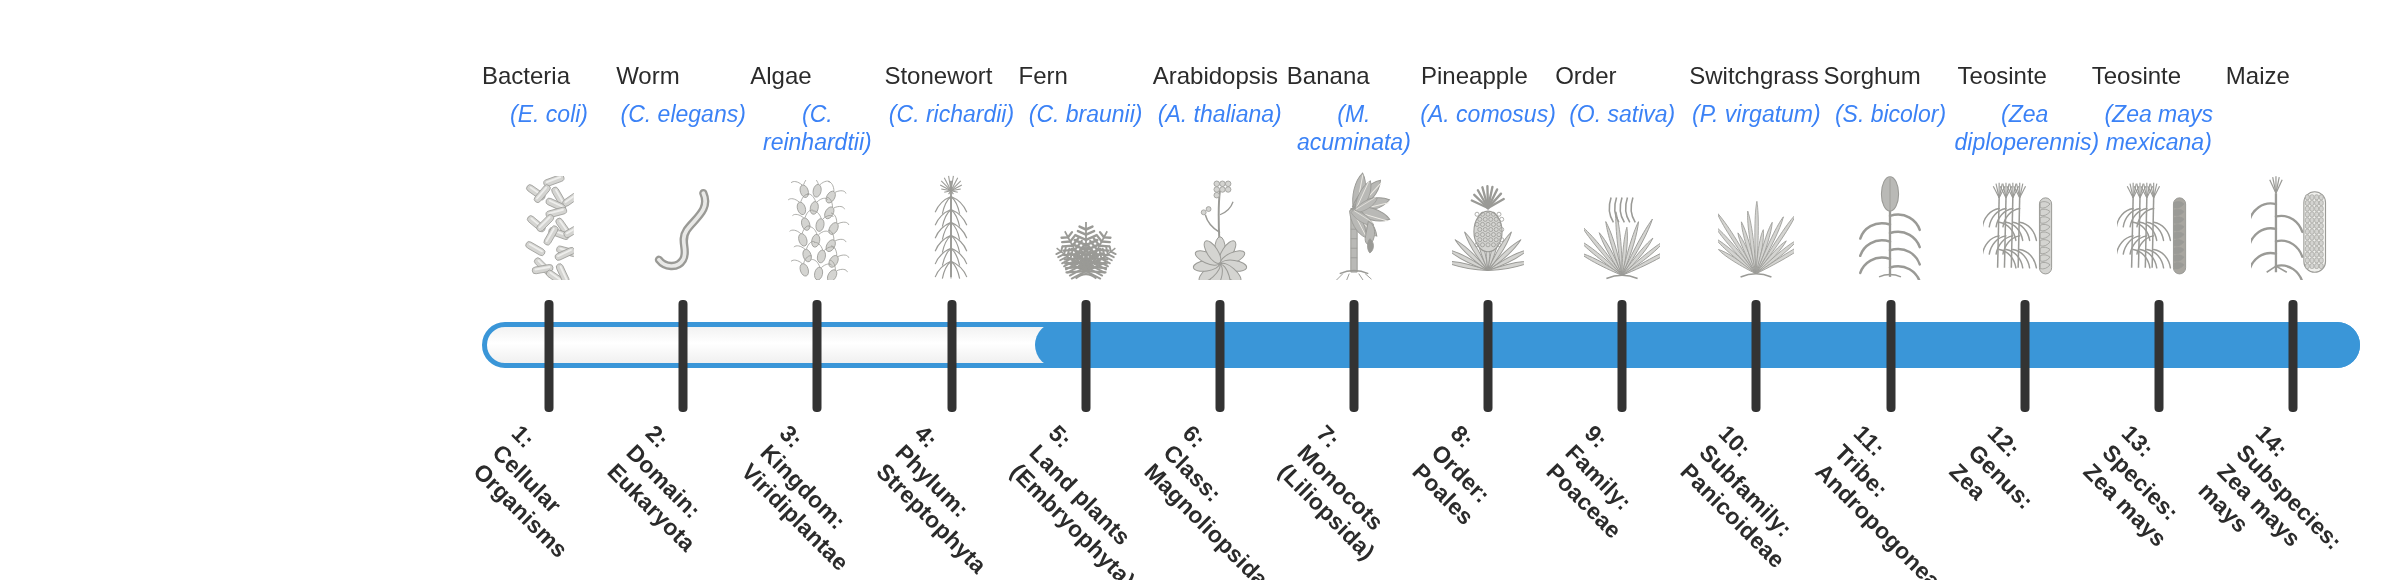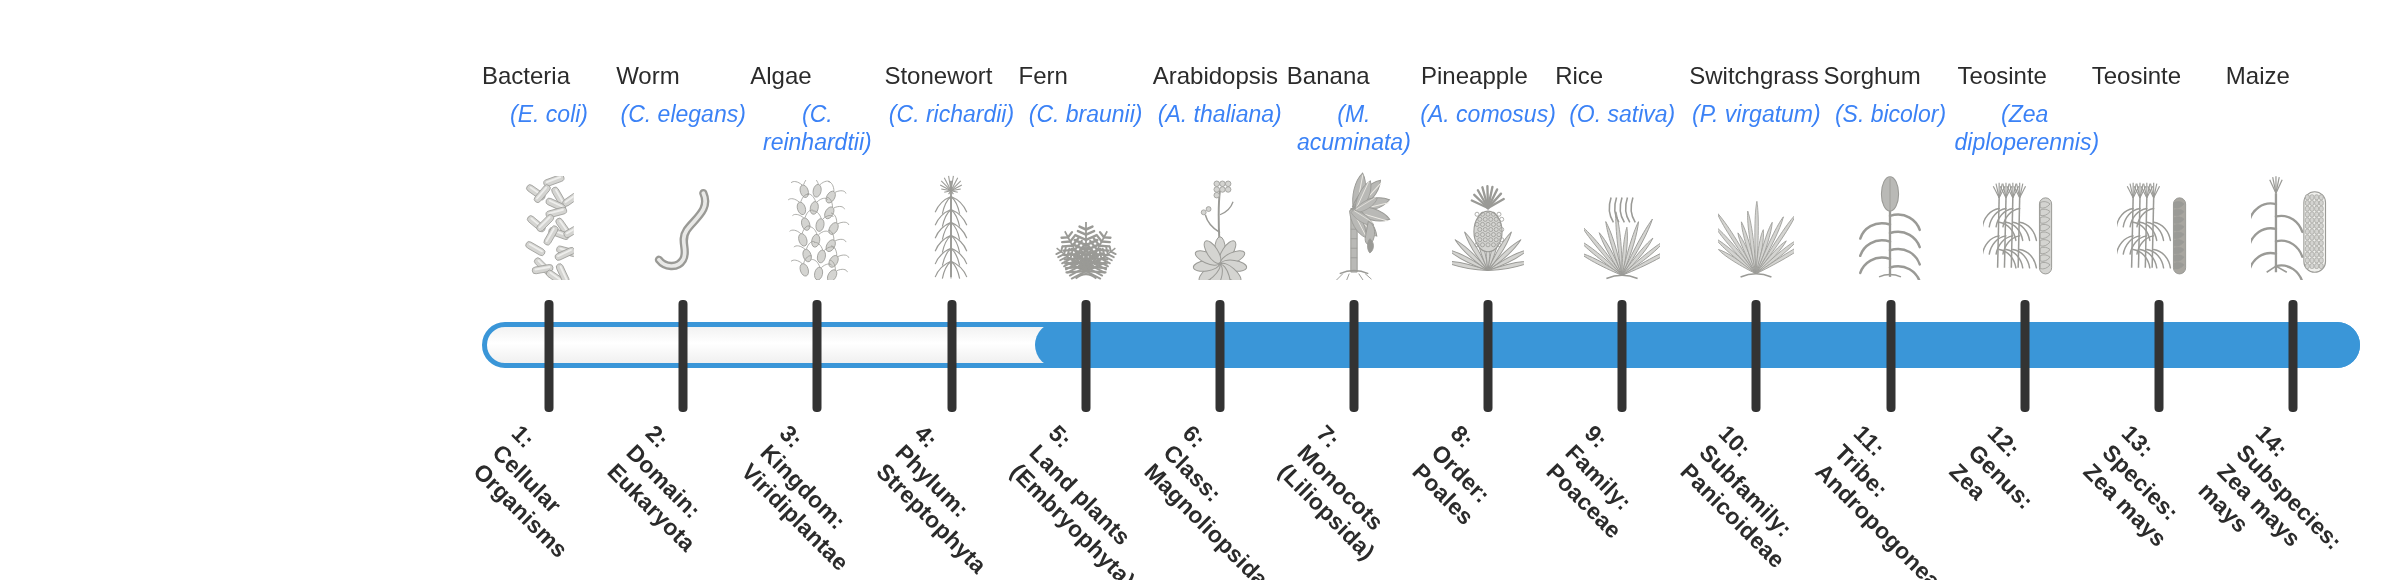--- a/index.html
+++ b/index.html
@@ -731,7 +731,7 @@
         </div>
       </div>
       <div class="col" style="left: 1073.14px;">
-        <div class="sp-common">Rice</div>
+        <div class="sp-common">Order</div>
         <div class="sp-latin">(O. sativa)</div>
         <div class="organism">
           <svg width="76" height="106" viewBox="0 0 88 136">

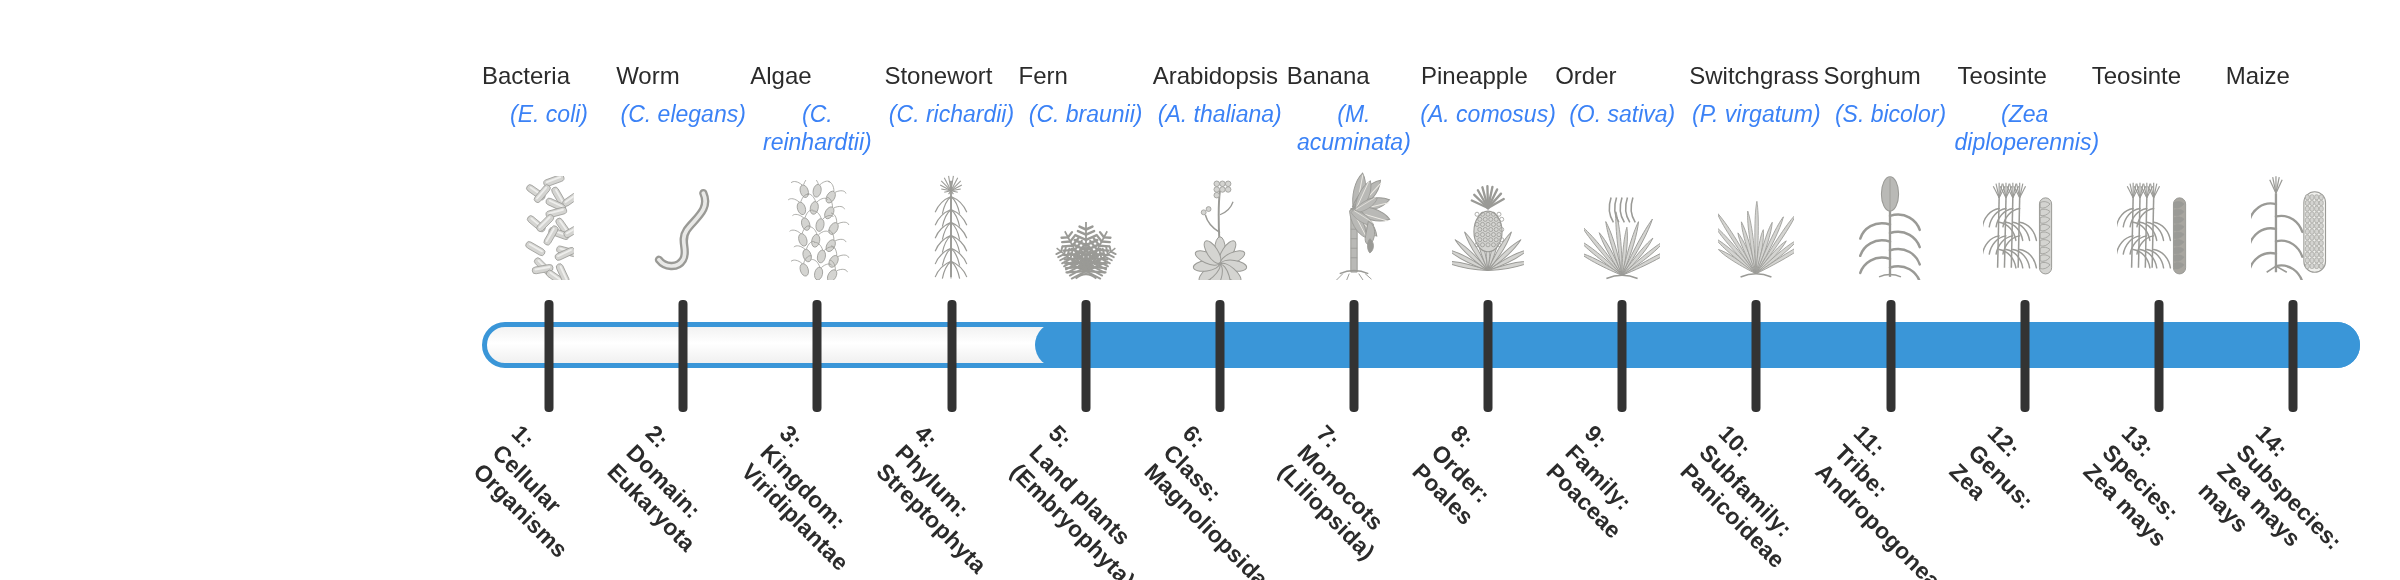--- a/index.html
+++ b/index.html
@@ -913,6 +913,7 @@
       </div>
       <div class="col" style="left: 1609.71px;">
         <div class="sp-common">Teosinte</div>
+        <div class="sp-latin">(Zea mays mexicana)</div>
         <div class="organism">
           <svg width="84" height="108" viewBox="0 0 96 142">
             <line x1="14" y1="34" x2="12" y2="126" stroke="#9a9a96" stroke-width="2"></line>

